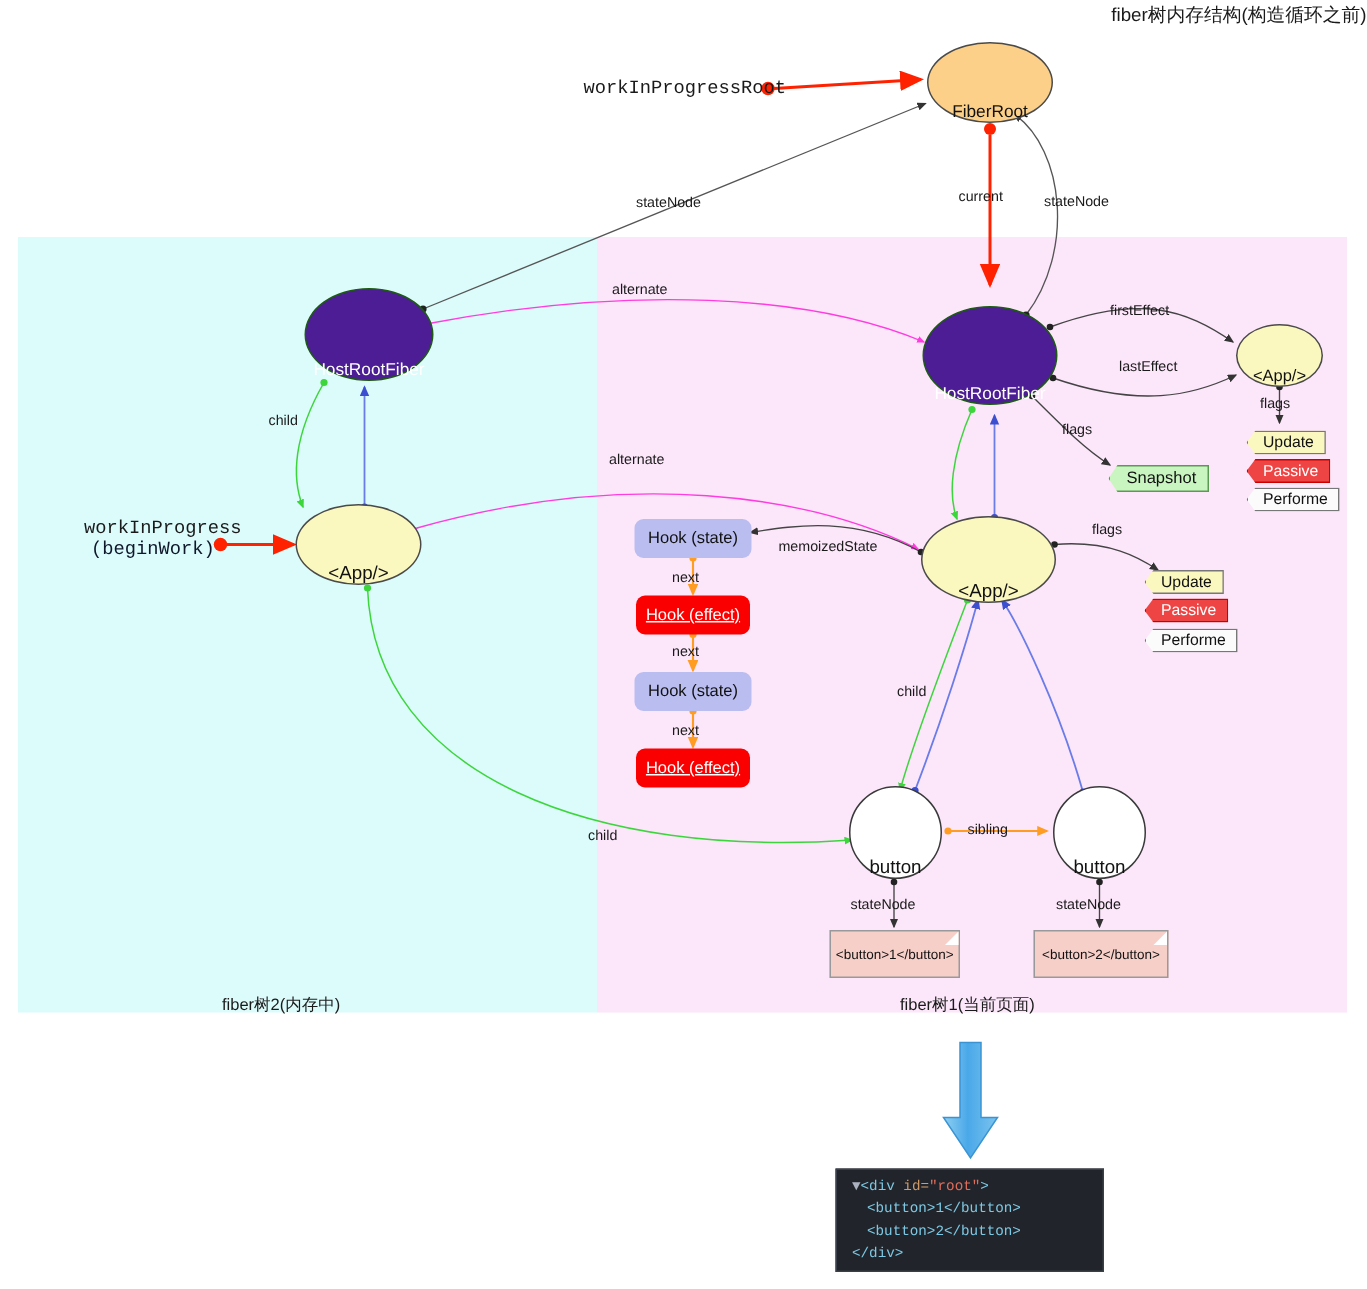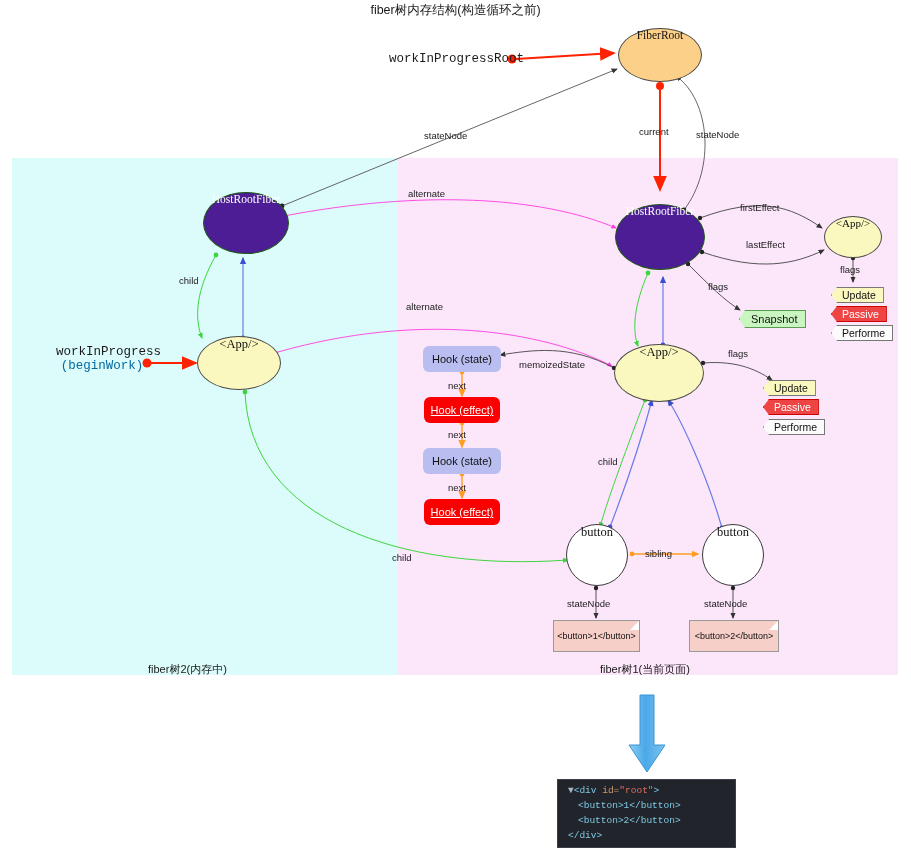--- a/index.html
+++ b/index.html
@@ -13,7 +13,7 @@
   .region-cur{left:398px;top:158px;width:500px;height:517px;background:#fce6fa;}
 
   .lbl{position:absolute;white-space:nowrap;}
-  .title{left:0;top:2px;width:911px;text-align:center;font-size:12.5px;}
+  .title{left:0;top:2px;width:911px;text-align:right;font-size:12.5px;}
   .legend{position:absolute;text-align:right;font-size:10.5px;line-height:15px;}
   .legend .no{color:#ff4422;}
 

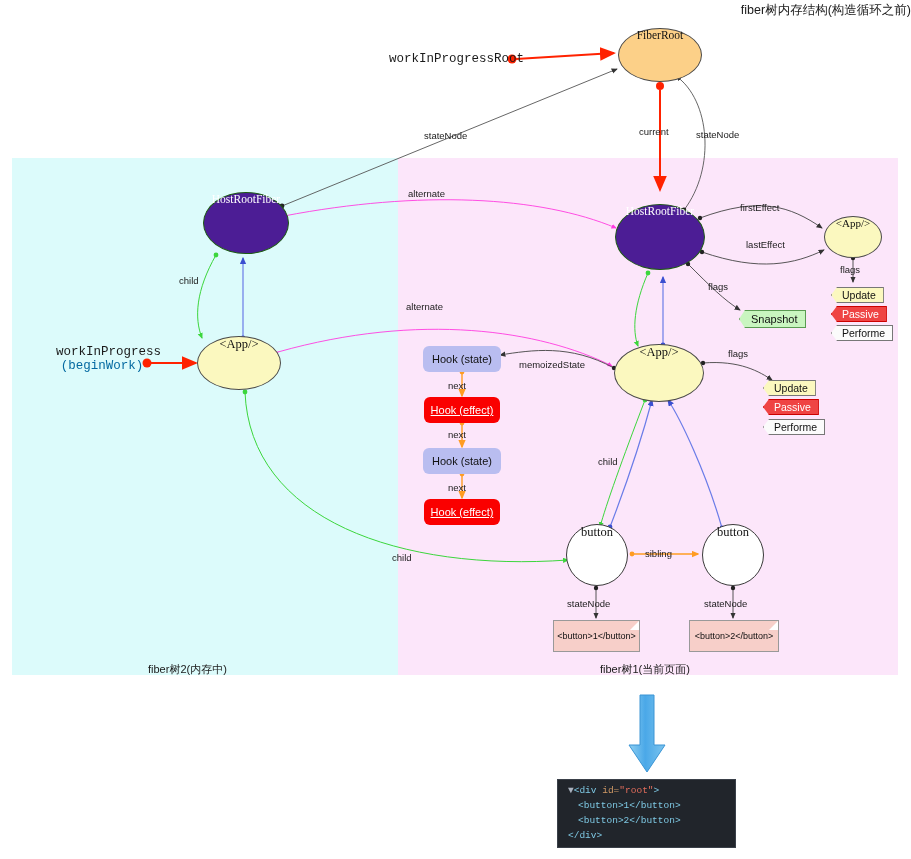--- a/index.html
+++ b/index.html
@@ -17,8 +17,8 @@
   .legend{position:absolute;text-align:right;font-size:10.5px;line-height:15px;}
   .legend .no{color:#ff4422;}
 
-  .node{position:absolute;display:flex;align-items:flex-start;justify-content:center;
-        text-align:center;box-sizing:border-box;font-family:Liberation Serif, serif;}
+  .node{position:absolute;display:flex;align-items:flex-end;justify-content:center;
+        text-align:center;box-sizing:border-box;}
   .ellipse{border-radius:50%;border:1px solid #4a4a4a;}
   .n-fiberroot{background:#fcd088;color:#111;font-size:11.5px;}
   .n-hostroot{background:#4c1d95;color:#fff;font-size:11.5px;border:1px solid #1d5a14;}

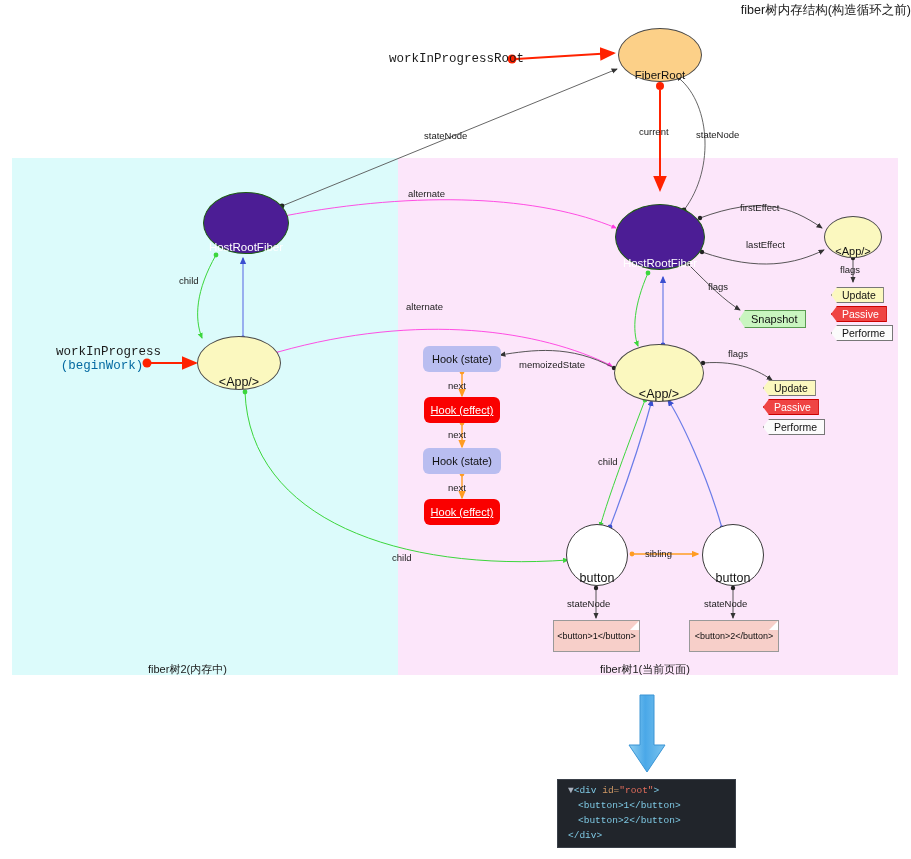--- a/index.html
+++ b/index.html
@@ -47,7 +47,7 @@
   .elabel{position:absolute;font-size:9.5px;color:#1a1a1a;white-space:nowrap;
           background:transparent;}
   .bigvar{position:absolute;font-size:12.5px;white-space:nowrap;text-align:center;font-family:Liberation Mono, monospace;}
-  .bigvar .sub{color:#0369a1;display:block;}
+  .bigvar .sub{color:#0f172a;display:block;}
   .regionlabel{position:absolute;font-size:11px;white-space:nowrap;}
 
   #code{position:absolute;left:557px;top:779px;width:179px;height:69px;

